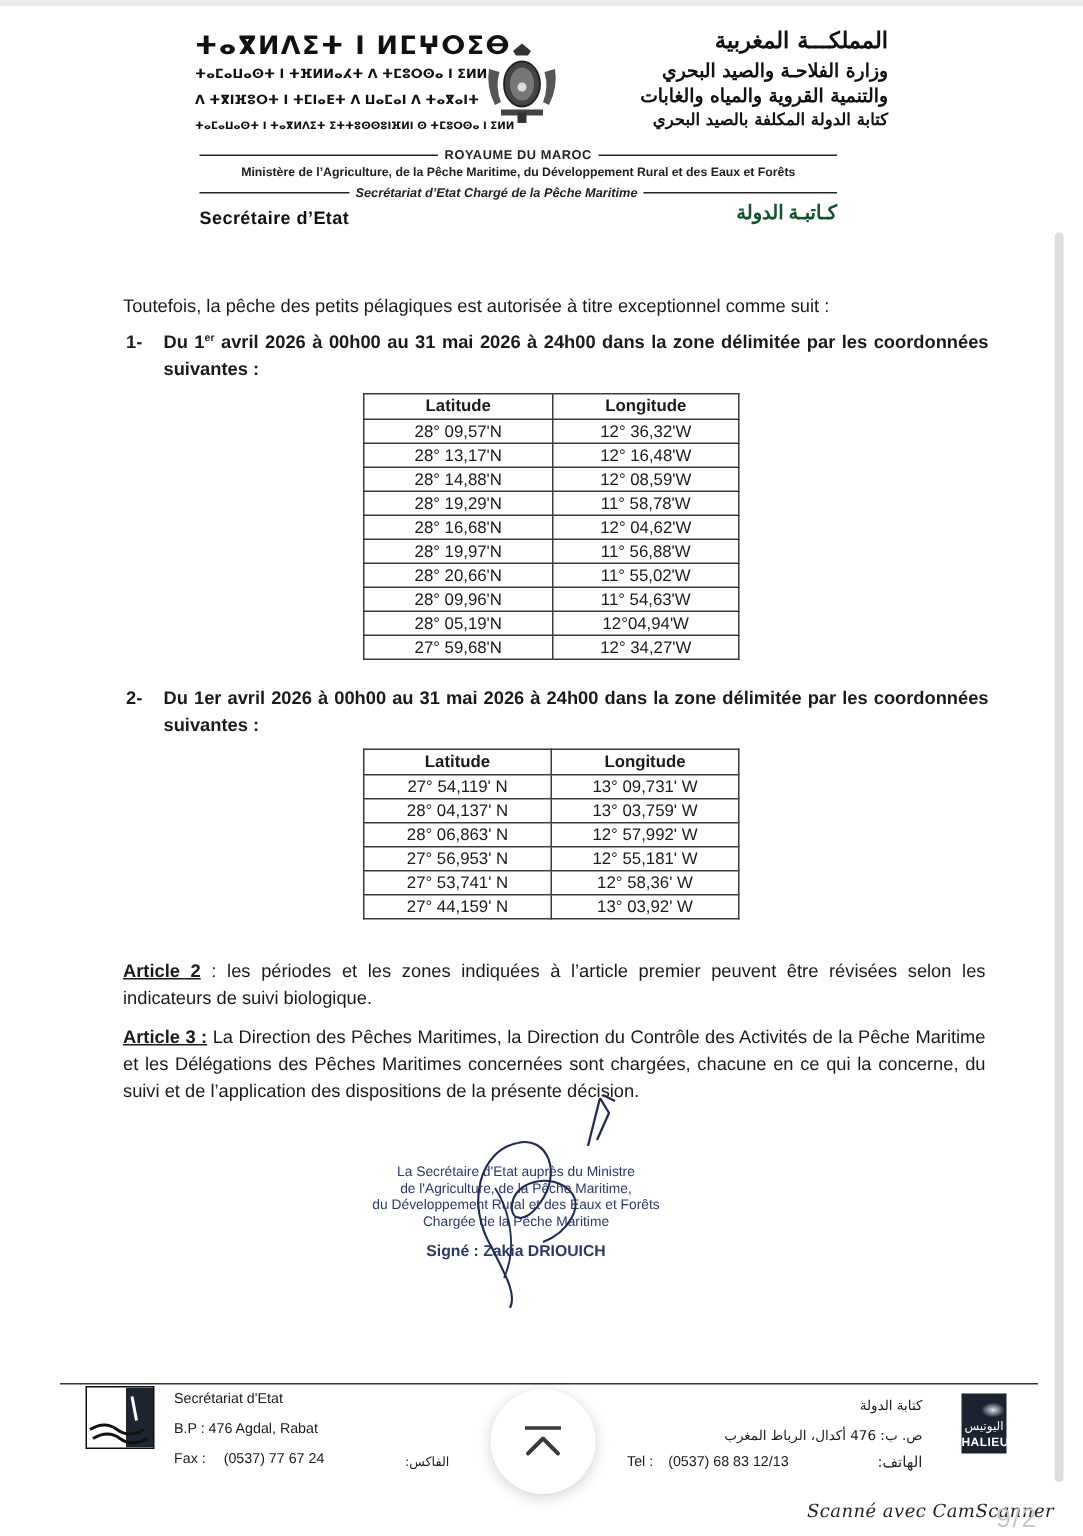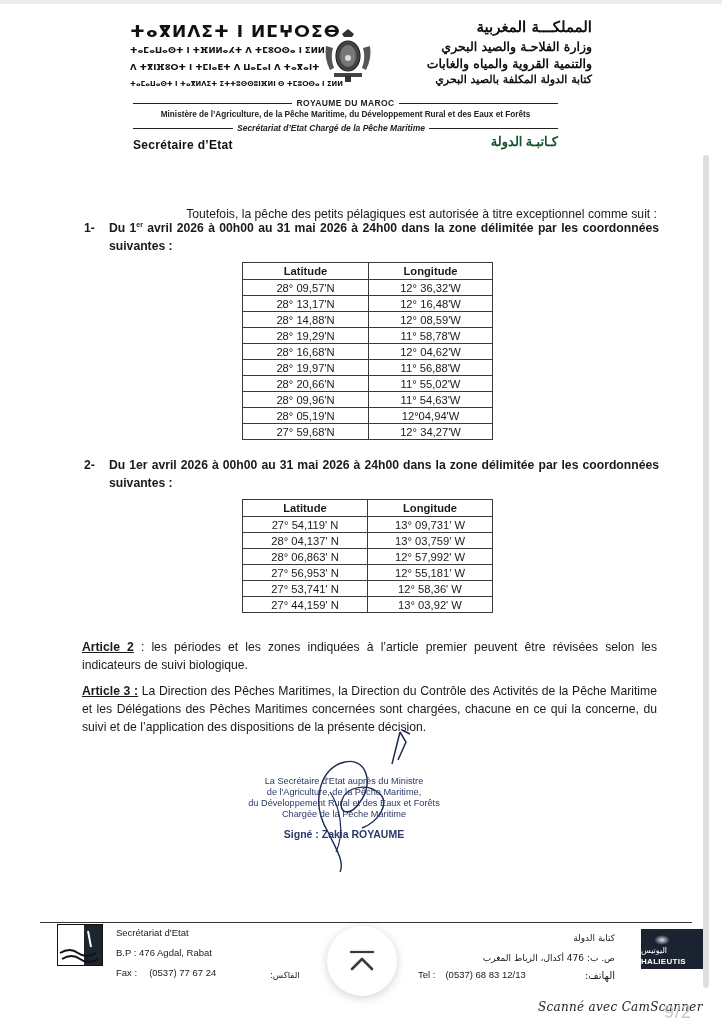--- a/index.html
+++ b/index.html
@@ -37,7 +37,7 @@
 
   
   .body-text { position: absolute; left: 82px; width: 575px; font-size: 12.2px; line-height: 18px; color: #1a1a1a; }
-  .intro { top: 201px; text-align: right; }
+  .intro { top: 191px; }
   .item { position: absolute; left: 84px; width: 575px; font-size: 12.2px; font-weight: bold; line-height: 18px; }
   .item .num { position: absolute; left: 0; top: 0; }
   .item .txt { display: block; padding-left: 25px; text-align: justify; text-align-last: left; }

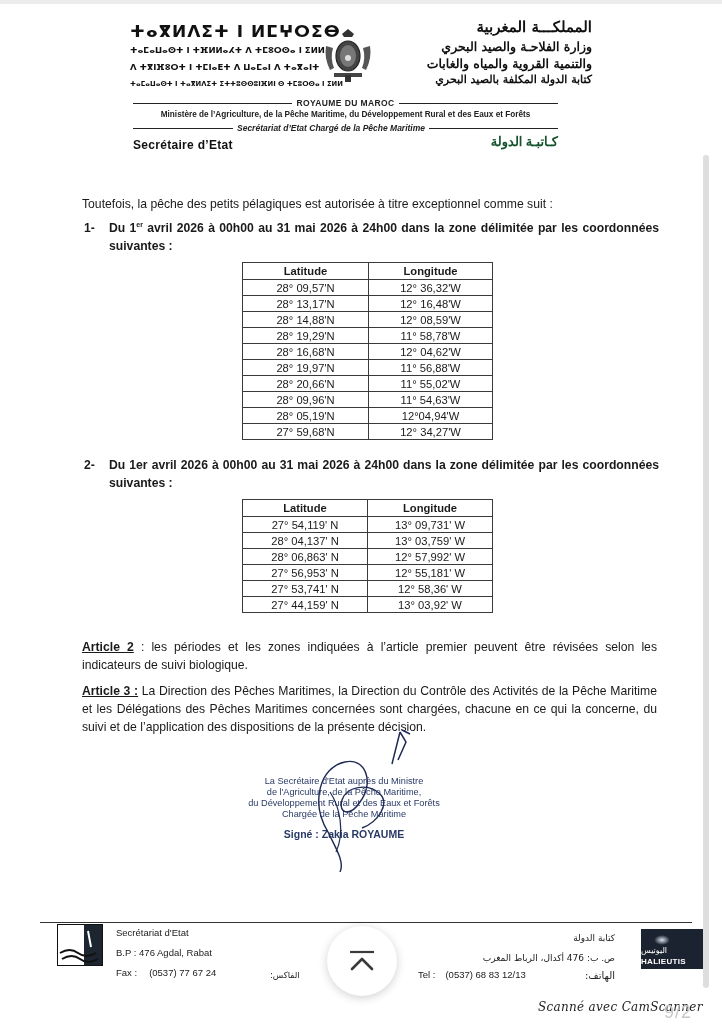--- a/index.html
+++ b/index.html
@@ -242,7 +242,7 @@
     <div>de l'Agriculture, de la Pêche Maritime,</div>
     <div>du Développement Rural et des Eaux et Forêts</div>
     <div>Chargée de la Pêche Maritime</div>
-    <div class="signe">Signé : Zakia ROYAUME</div>
+    <div class="signe">Signé : Zakia DRIOUICH</div>
   </div>
 
   <svg class="sig-svg" viewBox="0 0 200 150">

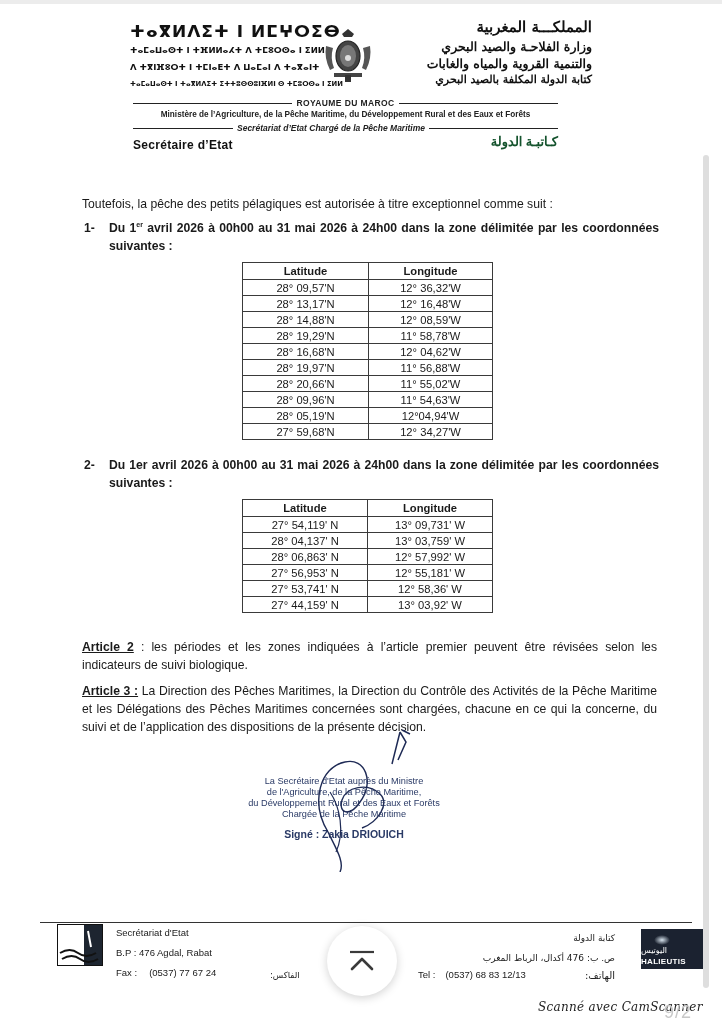--- a/index.html
+++ b/index.html
@@ -74,7 +74,7 @@
   .foot-tel { position: absolute; left: 418px; top: 965px; font-size: 9.5px; color: #1a1a1a; }
   .foot-tel .tel-num { margin-left: 10px; }
   .foot-tel-ar { position: absolute; left: 560px; top: 966px; width: 55px; text-align: right; direction: rtl; font-family: "DejaVu Sans", sans-serif; font-size: 10px; color: #222; }
-  .foot-logo-r { position: absolute; left: 641px; top: 925px; width: 62px; height: 40px; background: #1b2230; color: #fff; overflow: hidden; }
+  .foot-logo-r { position: absolute; left: 641px; top: 925px; width: 30px; height: 40px; background: #1b2230; color: #fff; text-align: center; overflow: hidden; }
   .foot-logo-r .glow { position: absolute; left: 13px; top: 6px; width: 16px; height: 10px; border-radius: 50%; background: radial-gradient(#d8e4ee, #1b2230 70%); }
   .foot-logo-r .ar { position: absolute; left: 0; top: 17px; width: 100%; font-family: "DejaVu Sans", sans-serif; font-size: 8px; line-height: 10px; }
   .foot-logo-r .en { position: absolute; left: 0; top: 28px; width: 100%; font-size: 8px; font-weight: bold; line-height: 10px; letter-spacing: 0.3px; }

